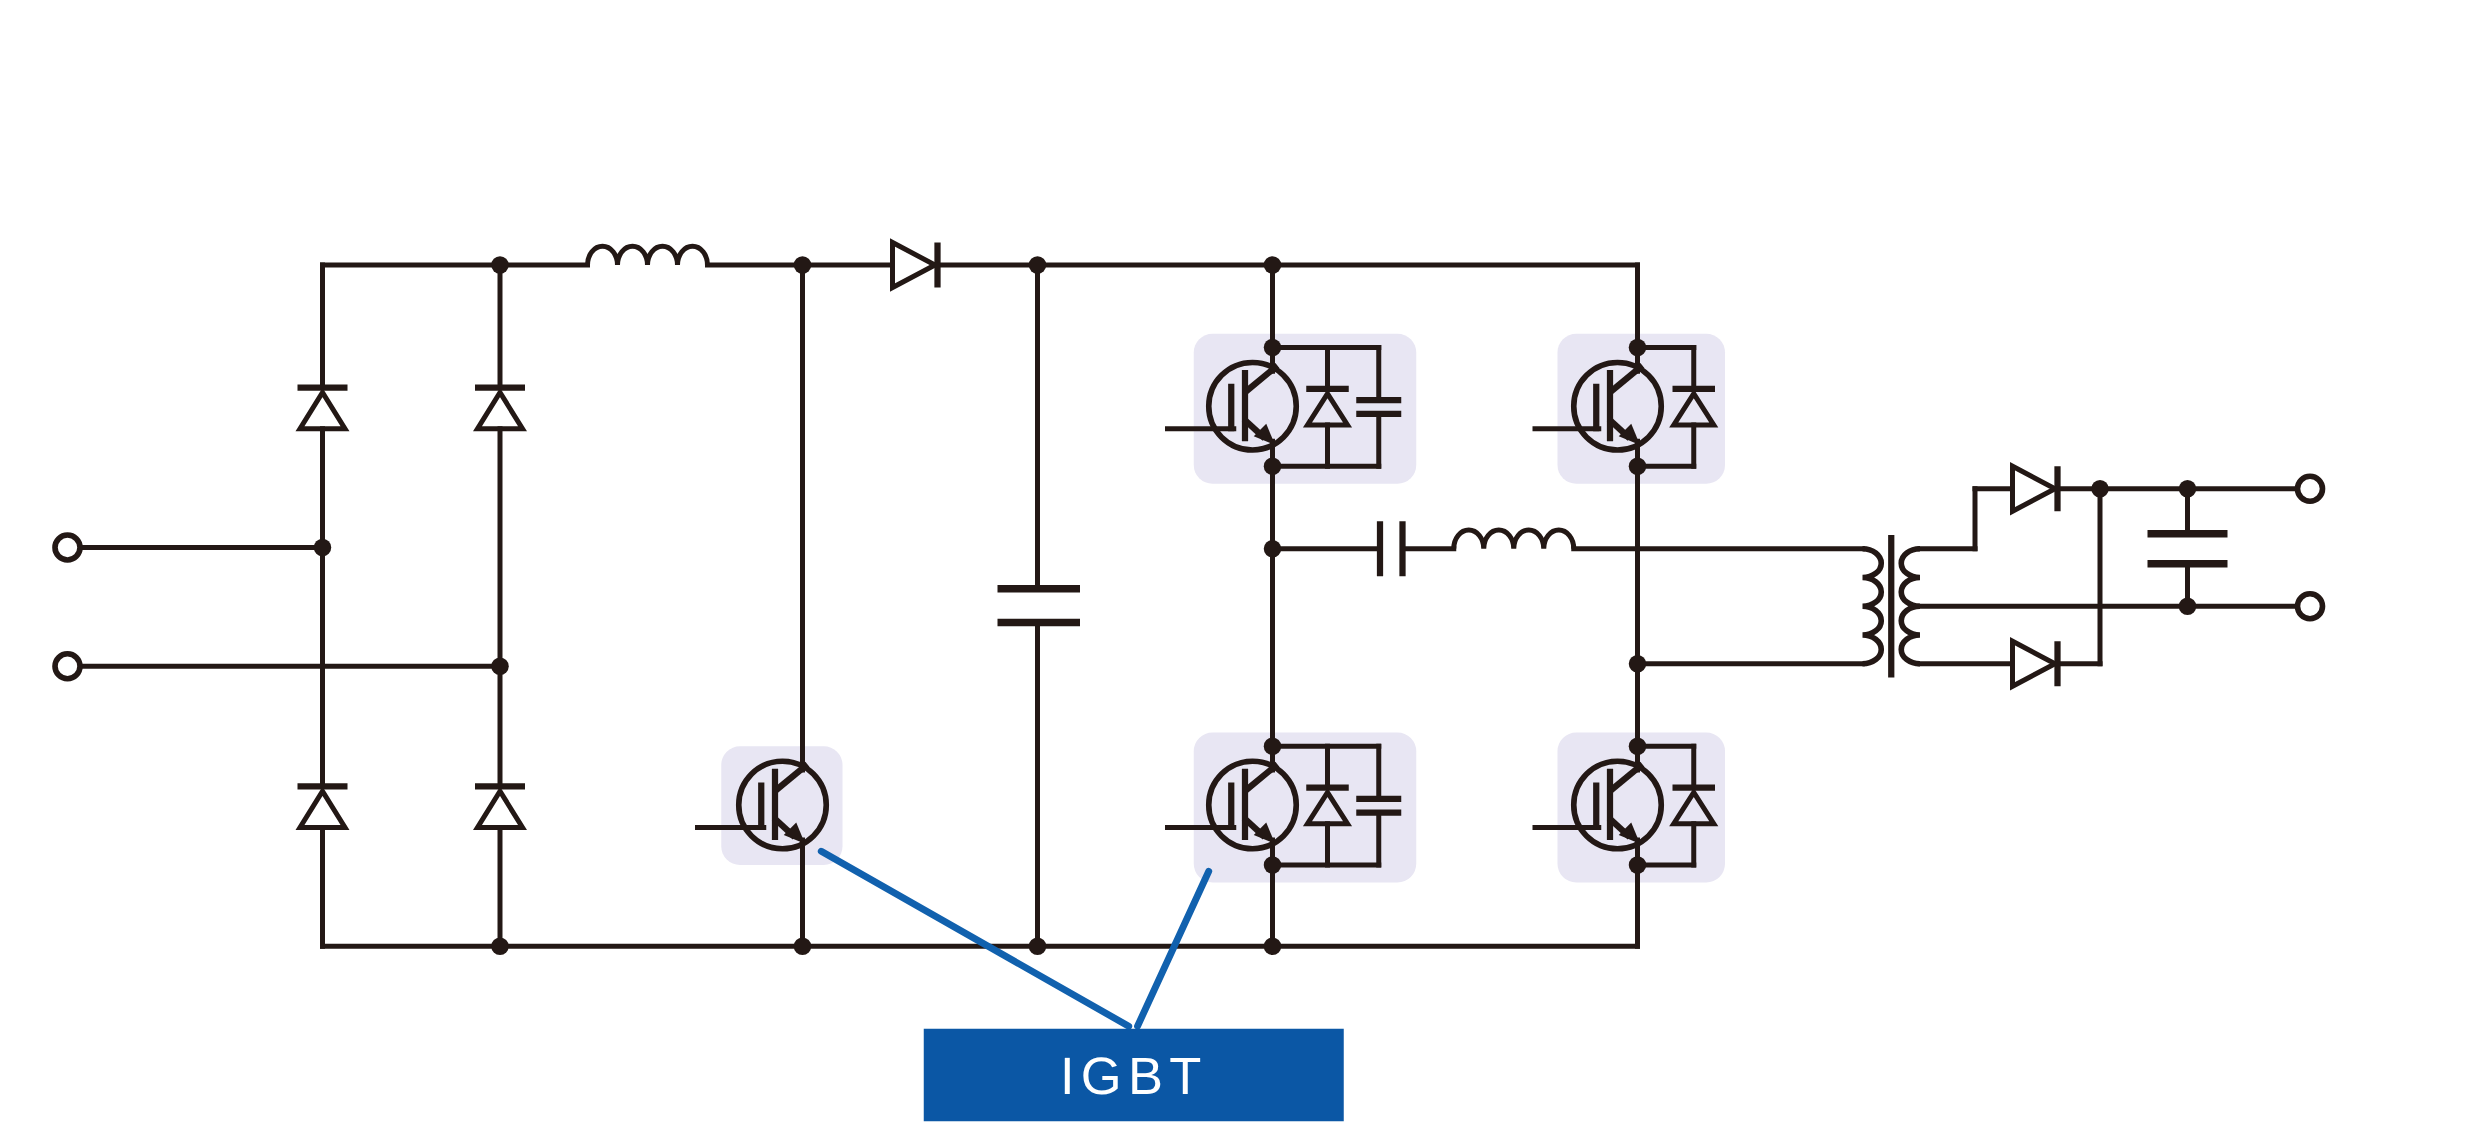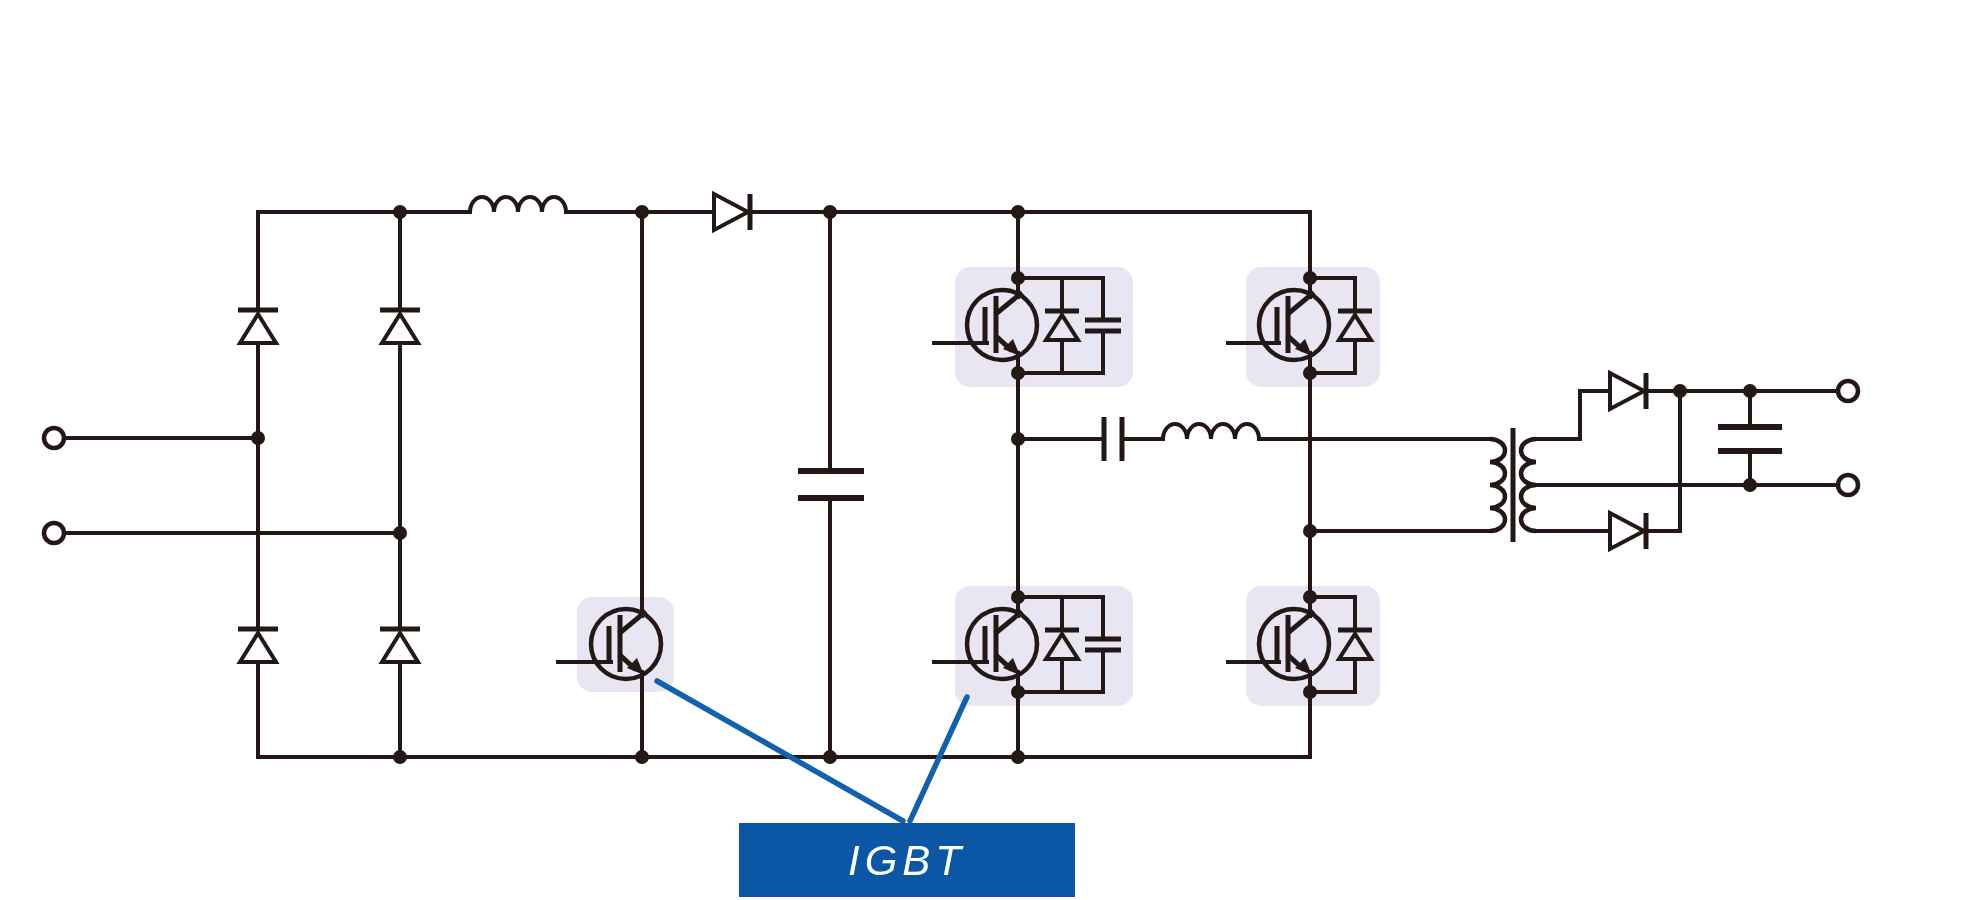--- a/index.html
+++ b/index.html
@@ -4,7 +4,7 @@
 <style>
   html,body{margin:0;padding:0;background:#ffffff;}
   .stage{position:relative;width:1976px;height:900px;background:#ffffff;overflow:hidden;
-         font-family:"Liberation Sans",sans-serif;font-style:italic;}
+         font-family:"Liberation Sans",sans-serif;}
   svg{display:block;}
   text.igbt-label{font-family:"Liberation Sans","DejaVu Sans",sans-serif;
                   font-size:42px;letter-spacing:5px;font-weight:400;}

